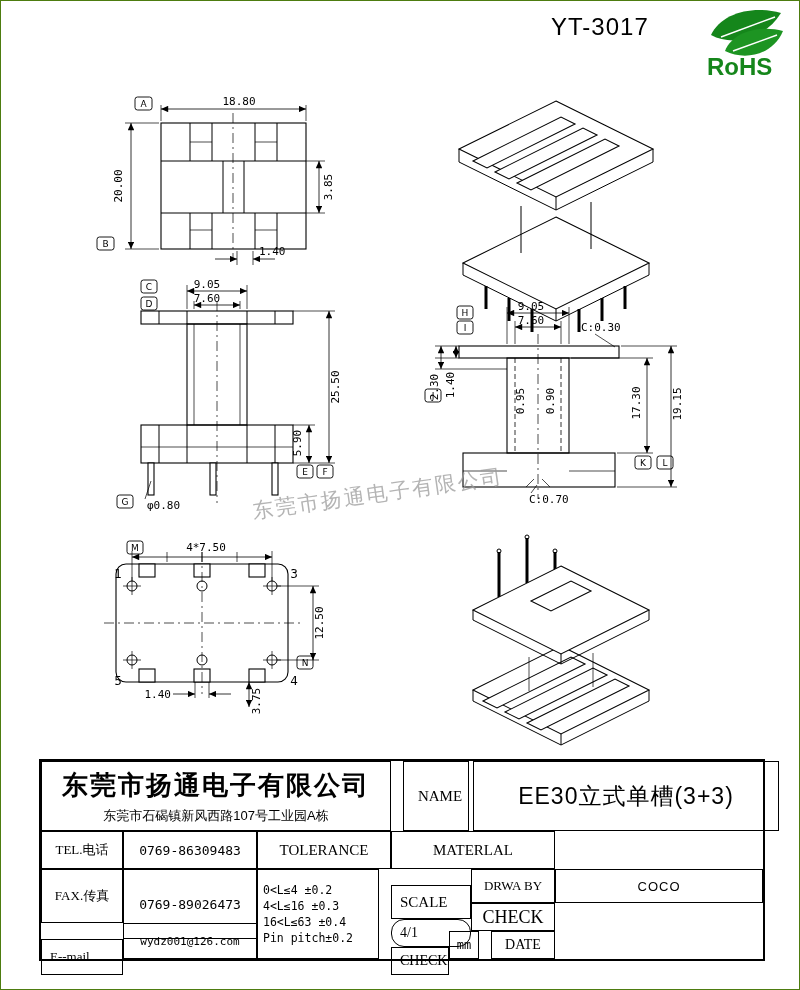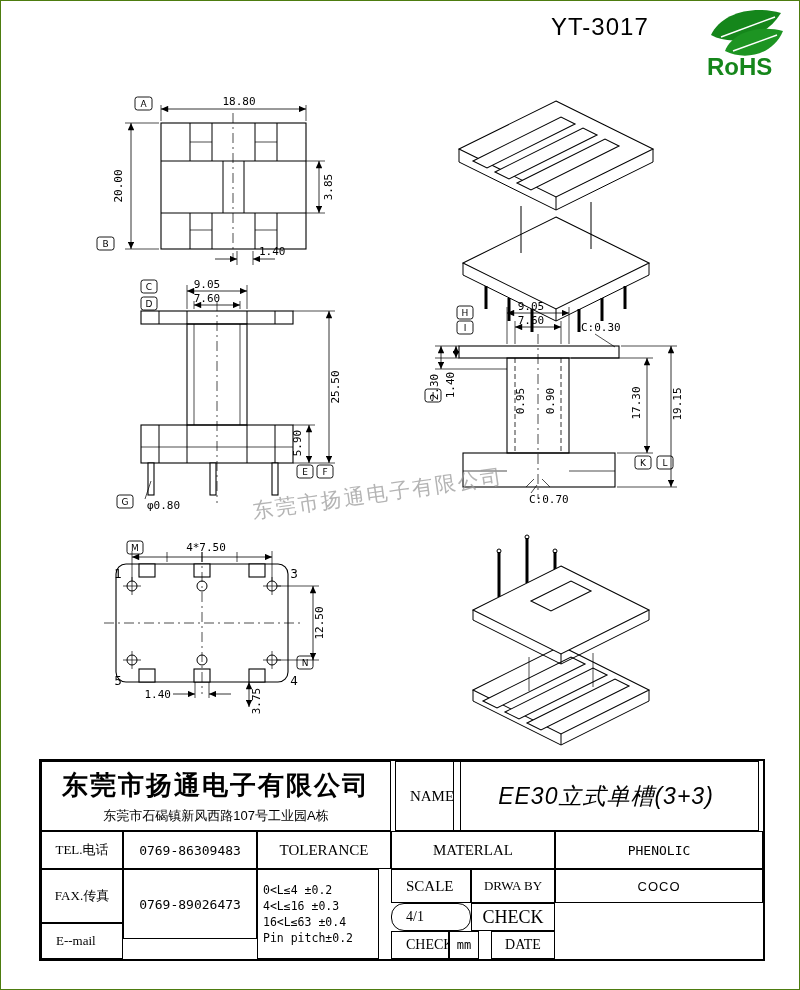--- a/index.html
+++ b/index.html
@@ -362,7 +362,7 @@
       <div class="company-name">东莞市扬通电子有限公司</div>
       <div class="company-addr">东莞市石碣镇新风西路107号工业园A栋</div>
     </div>
-    <div class="cell serif" style="left:354px;top:0;width:66px;height:70px;font-size:15px;padding-left:8px;">NAME</div>
+    <div class="cell serif" style="left:362px;top:0;width:66px;height:70px;font-size:15px;padding-left:8px;">NAME</div>
     <div class="cell name-value" style="left:412px;top:0;width:306px;height:70px;font-style:italic;">EE30立式单槽(3+3)</div>
 
     <div class="cell serif" style="left:0;top:70px;width:82px;height:38px;font-size:13px;">TEL.电话</div>

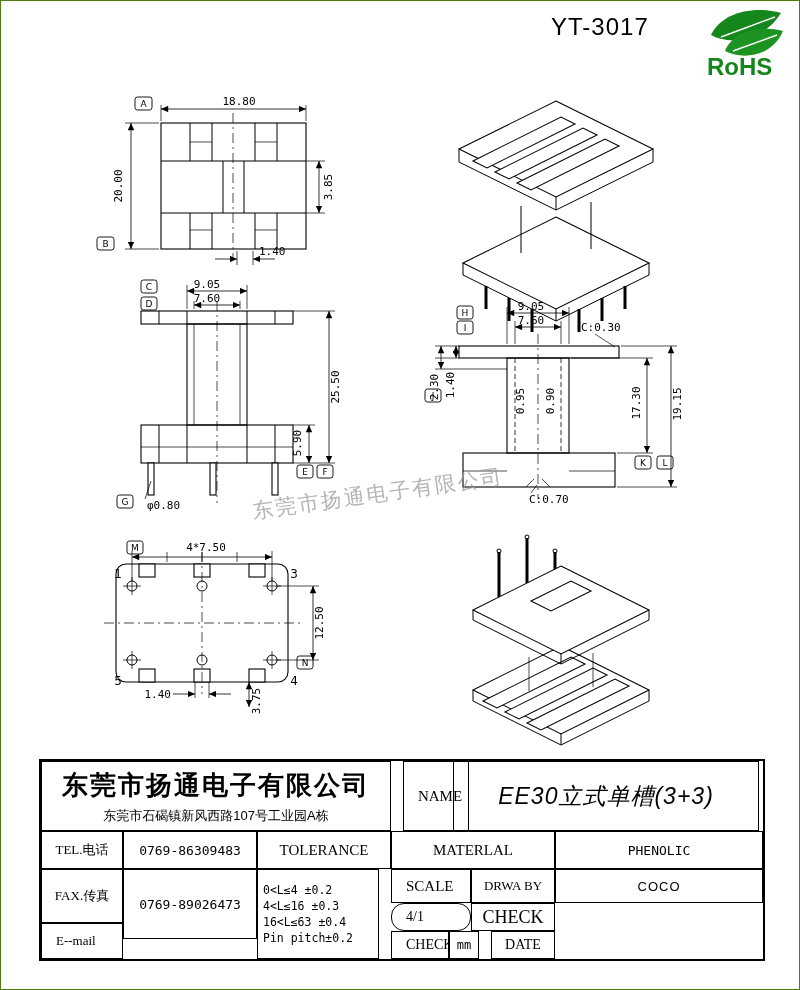--- a/index.html
+++ b/index.html
@@ -363,7 +363,7 @@
       <div class="company-addr">东莞市石碣镇新风西路107号工业园A栋</div>
     </div>
     <div class="cell serif" style="left:362px;top:0;width:66px;height:70px;font-size:15px;padding-left:8px;">NAME</div>
-    <div class="cell name-value" style="left:412px;top:0;width:306px;height:70px;font-style:italic;">EE30立式单槽(3+3)</div>
+    <div class="cell name-value" style="left:432px;top:0;width:306px;height:70px;">EE30立式单槽(3+3)</div>
 
     <div class="cell serif" style="left:0;top:70px;width:82px;height:38px;font-size:13px;">TEL.电话</div>
     <div class="cell mono" style="left:82px;top:70px;width:134px;height:38px;font-size:13px;">0769-86309483</div>

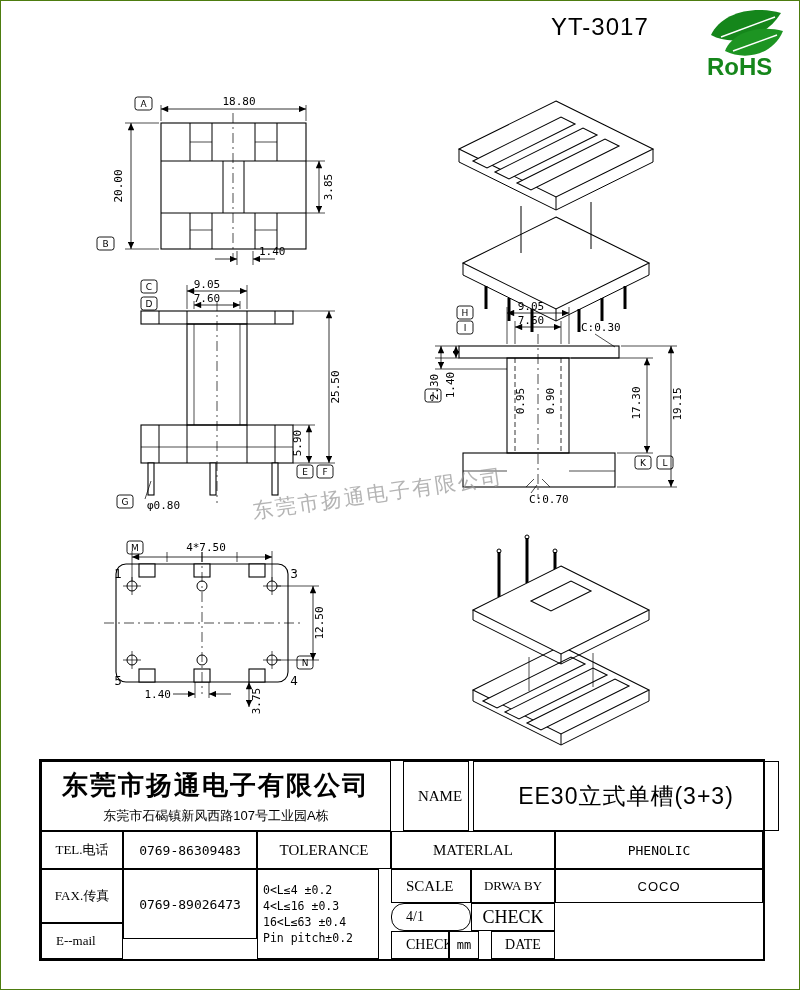--- a/index.html
+++ b/index.html
@@ -369,7 +369,6 @@
     <div class="cell mono" style="left:82px;top:70px;width:134px;height:38px;font-size:13px;">0769-86309483</div>
     <div class="cell serif" style="left:216px;top:70px;width:134px;height:38px;font-size:15px;">TOLERANCE</div>
     <div class="cell serif" style="left:350px;top:70px;width:164px;height:38px;font-size:15px;">MATERLAL</div>
-    <div class="cell mono" style="left:514px;top:70px;width:208px;height:38px;font-size:13px;">PHENOLIC</div>
 
     <div class="cell serif" style="left:0;top:108px;width:82px;height:54px;font-size:13px;">FAX.传真</div>
     <div class="cell mono" style="left:82px;top:108px;width:134px;height:70px;font-size:13px;">0769-89026473</div>

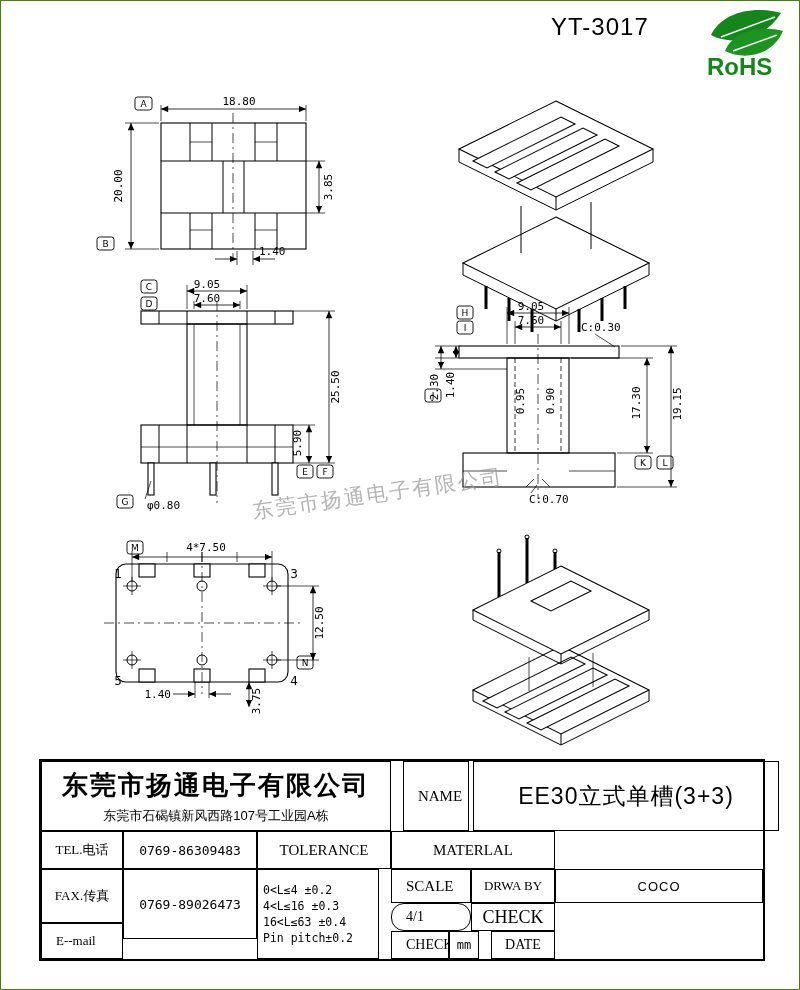--- a/index.html
+++ b/index.html
@@ -30,7 +30,7 @@
   
   .tblock{position:absolute;left:38px;top:758px;width:726px;height:202px;border:2px solid #000;box-sizing:border-box;}
   .cell{position:absolute;border:1px solid #000;box-sizing:border-box;display:flex;align-items:center;justify-content:center;overflow:hidden;}
-  .left-align{justify-content:flex-start;padding-left:14px;}
+  .left-align{justify-content:flex-start;padding-left:8px;margin-top:16px;}
   .serif{font-family:"Liberation Serif",serif;}
   .mono{font-family:"DejaVu Sans Mono",monospace;}
   .company-cell{flex-direction:column;justify-content:center;gap:4px;}

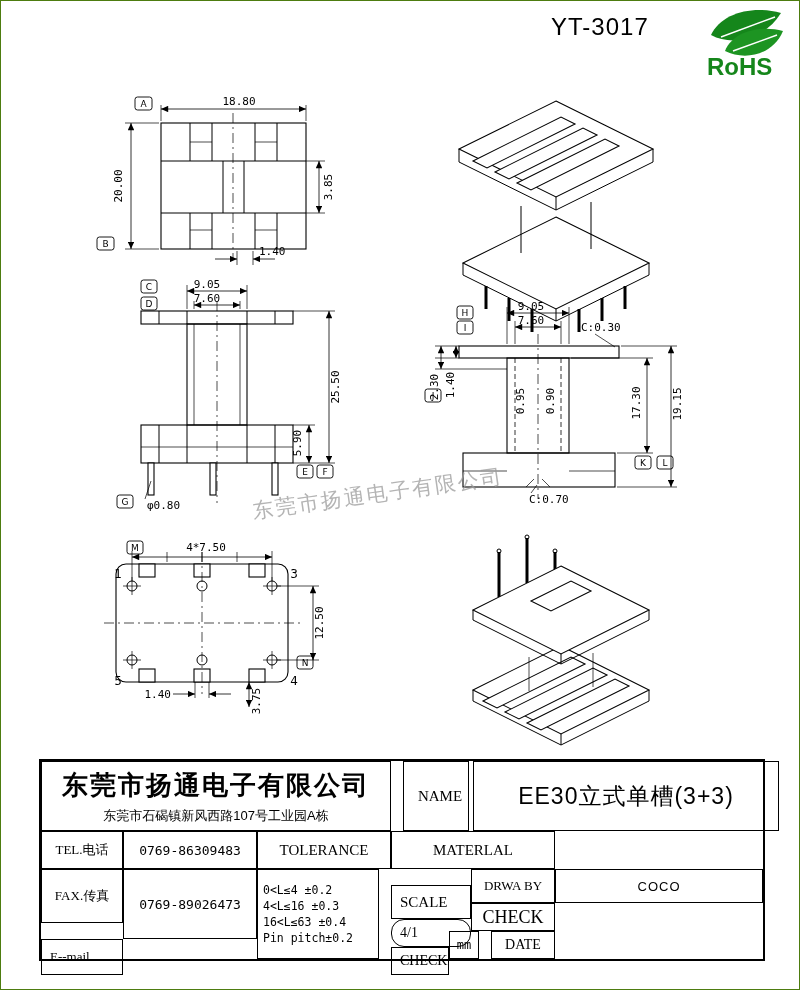--- a/index.html
+++ b/index.html
@@ -373,6 +373,7 @@
     <div class="cell serif" style="left:0;top:108px;width:82px;height:54px;font-size:13px;">FAX.传真</div>
     <div class="cell mono" style="left:82px;top:108px;width:134px;height:70px;font-size:13px;">0769-89026473</div>
     <div class="cell serif left-align" style="left:0;top:162px;width:82px;height:36px;font-size:13px;">E--mail</div>
+    <div class="cell mono" style="left:82px;top:162px;width:134px;height:36px;font-size:11px;">wydz001@126.com</div>
 
     <div class="cell tol-data" style="left:216px;top:108px;width:122px;height:90px;">
       <div>0&lt;L≤4  ±0.2</div>

